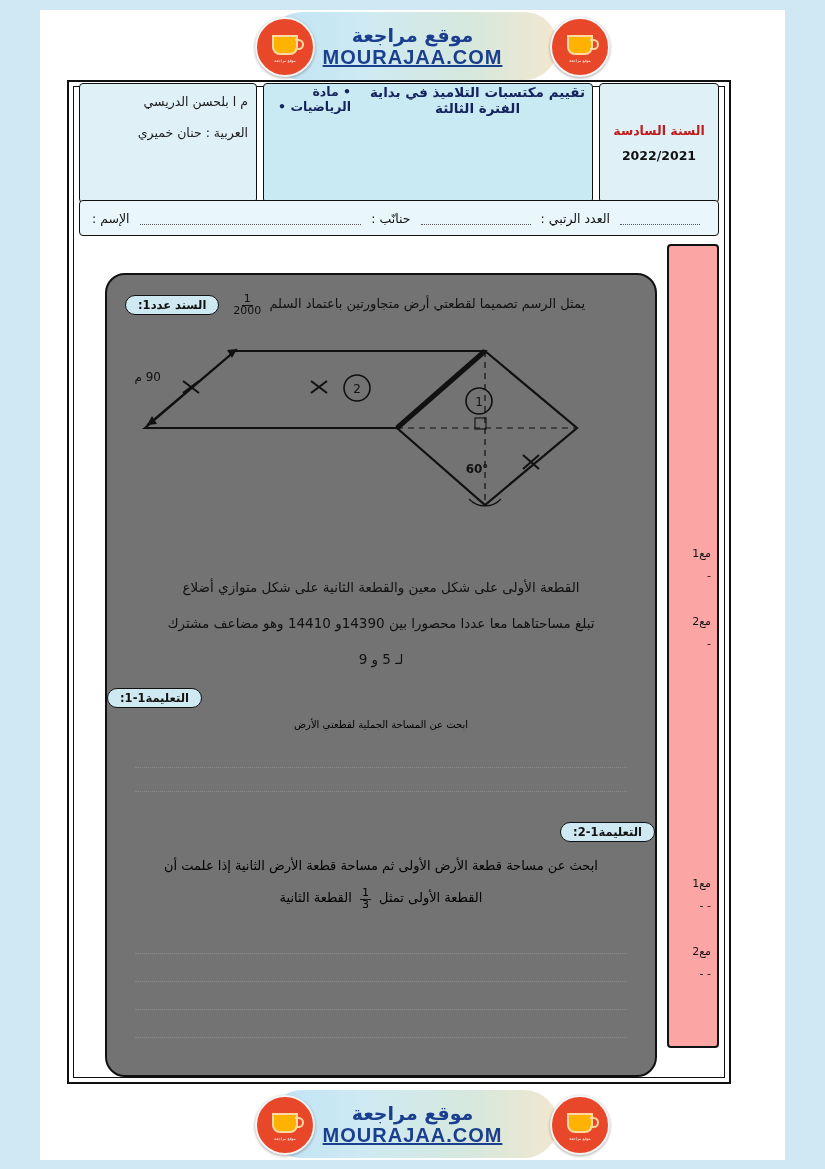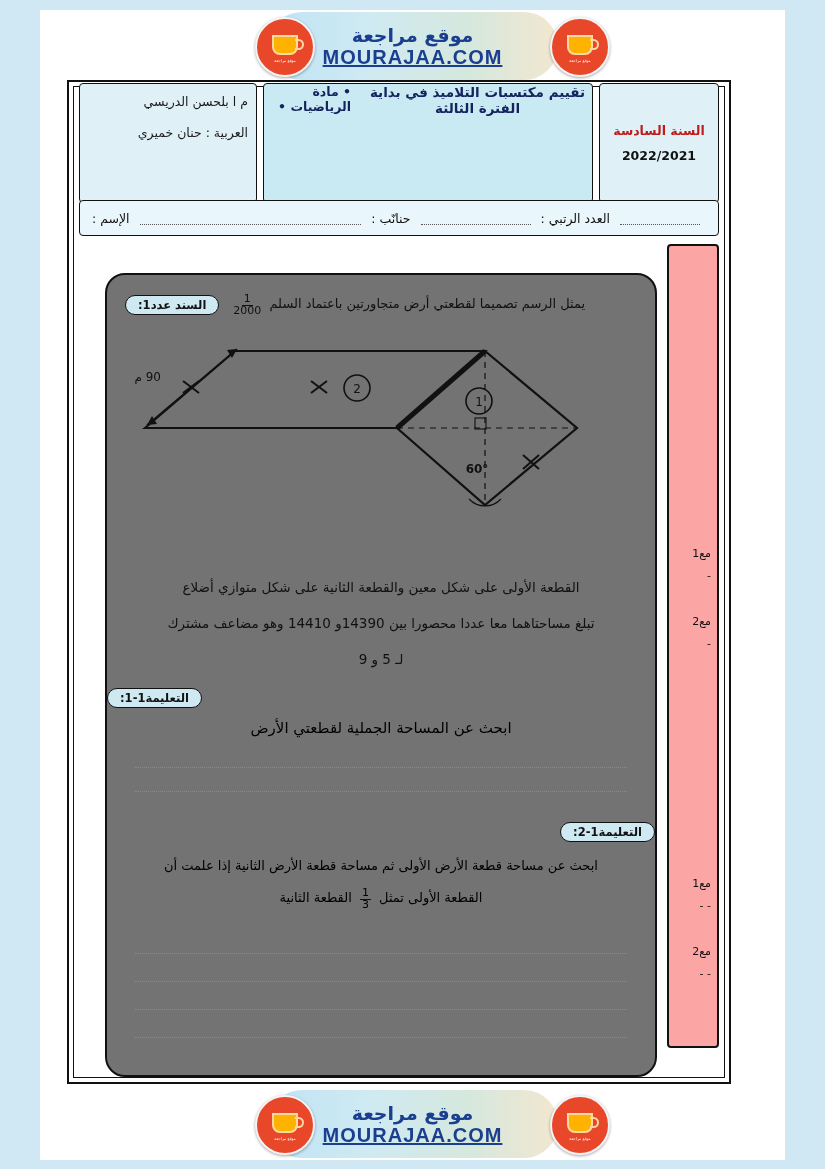--- a/index.html
+++ b/index.html
@@ -132,7 +132,7 @@
   .p3{top:372px;}
 
   .inst1{position:absolute;top:412px;left:0;right:0;text-align:left;}
-  .inst1txt{position:absolute;top:444px;right:22px;left:22px;text-align:center;font-size:15px;}
+  .inst1txt{position:absolute;top:444px;right:22px;left:22px;text-align:center;font-size:10px;}
   .inst2{position:absolute;top:546px;left:0;right:0;text-align:right;}
   .inst2txt{position:absolute;top:578px;right:22px;left:22px;text-align:center;font-size:13px;line-height:2;}
   .inst2txt2{position:absolute;top:612px;right:22px;left:22px;text-align:center;font-size:13px;}

